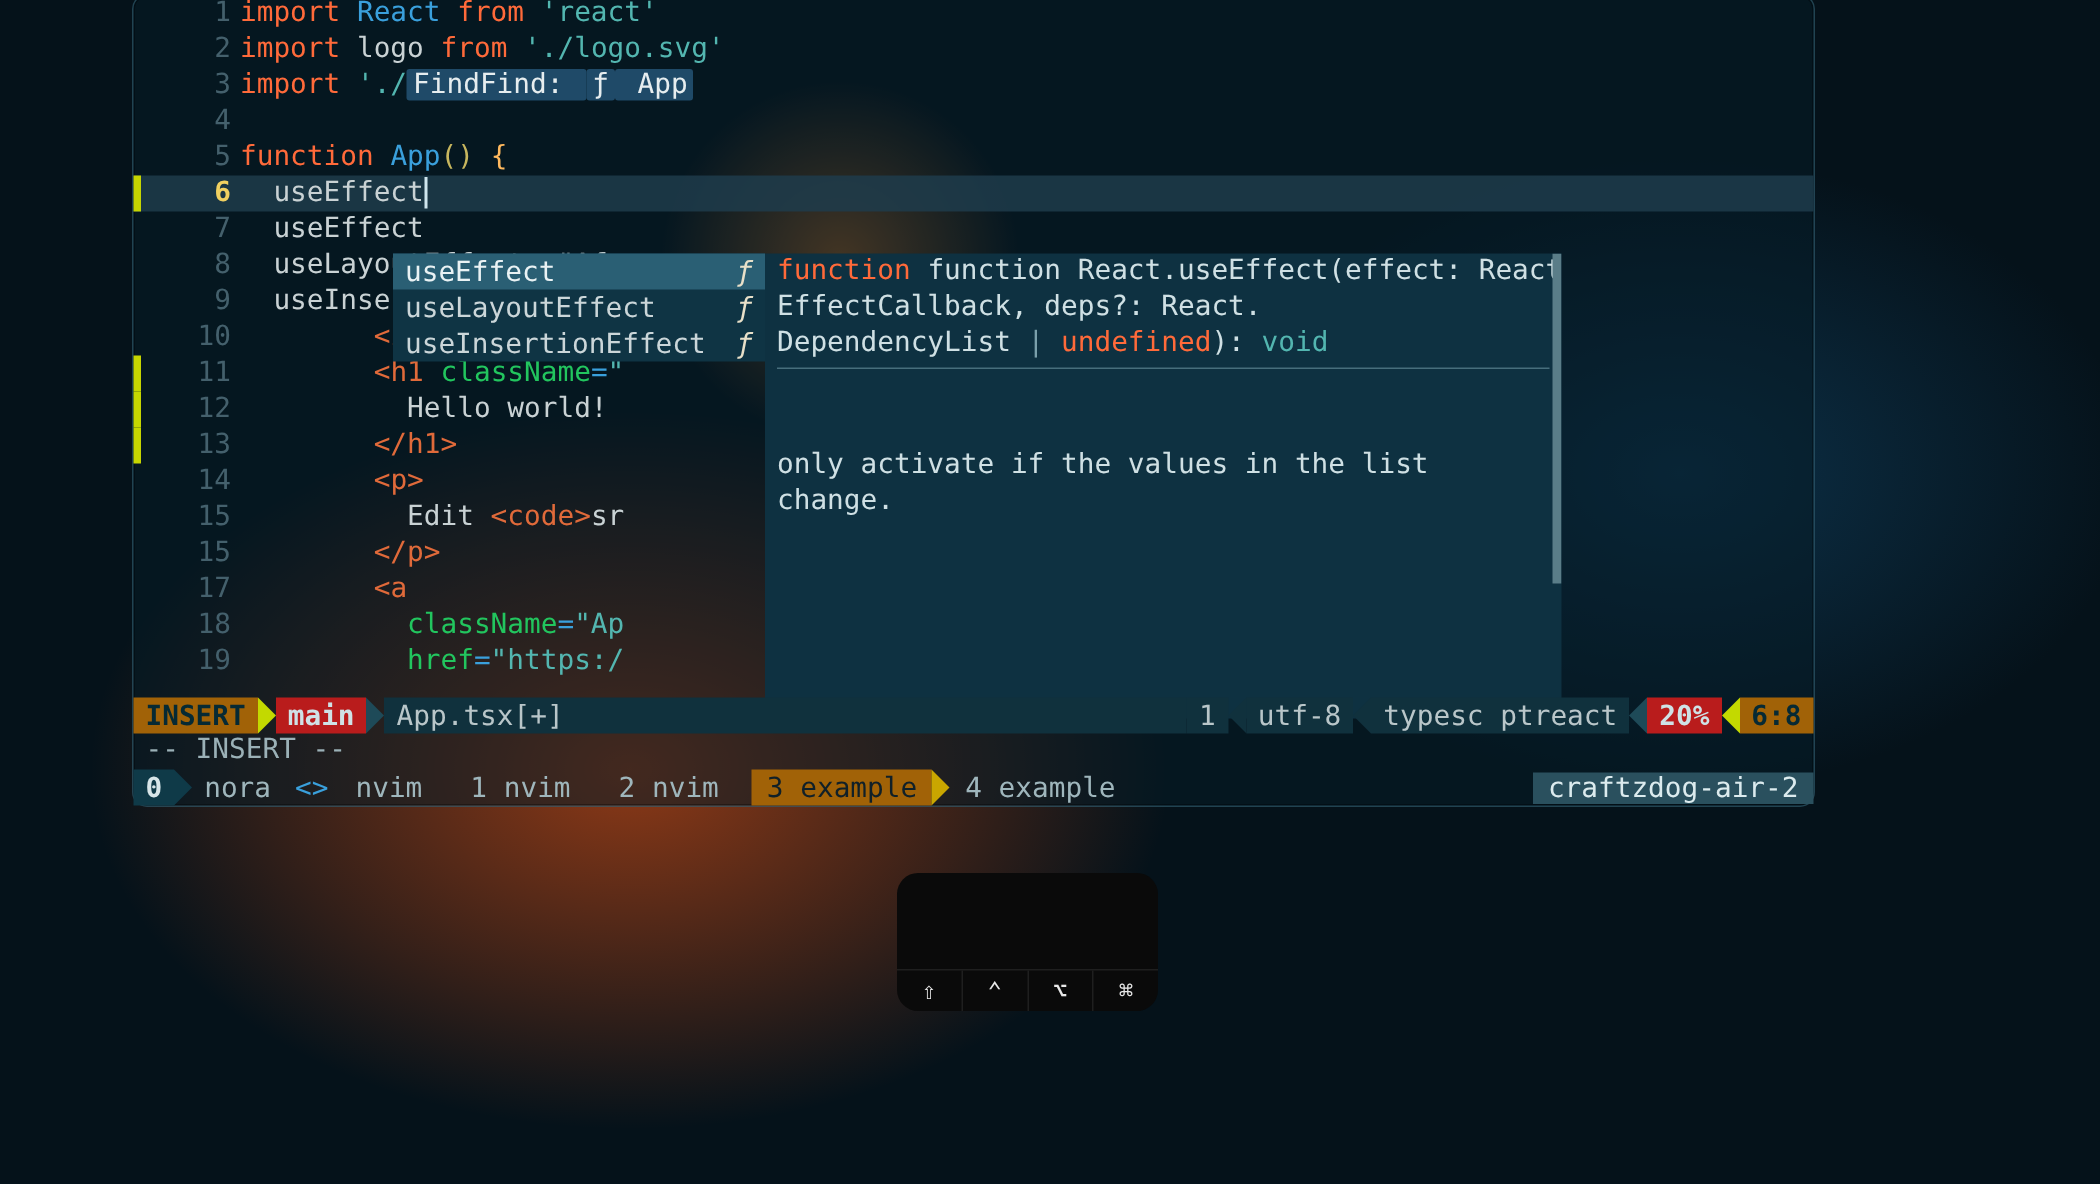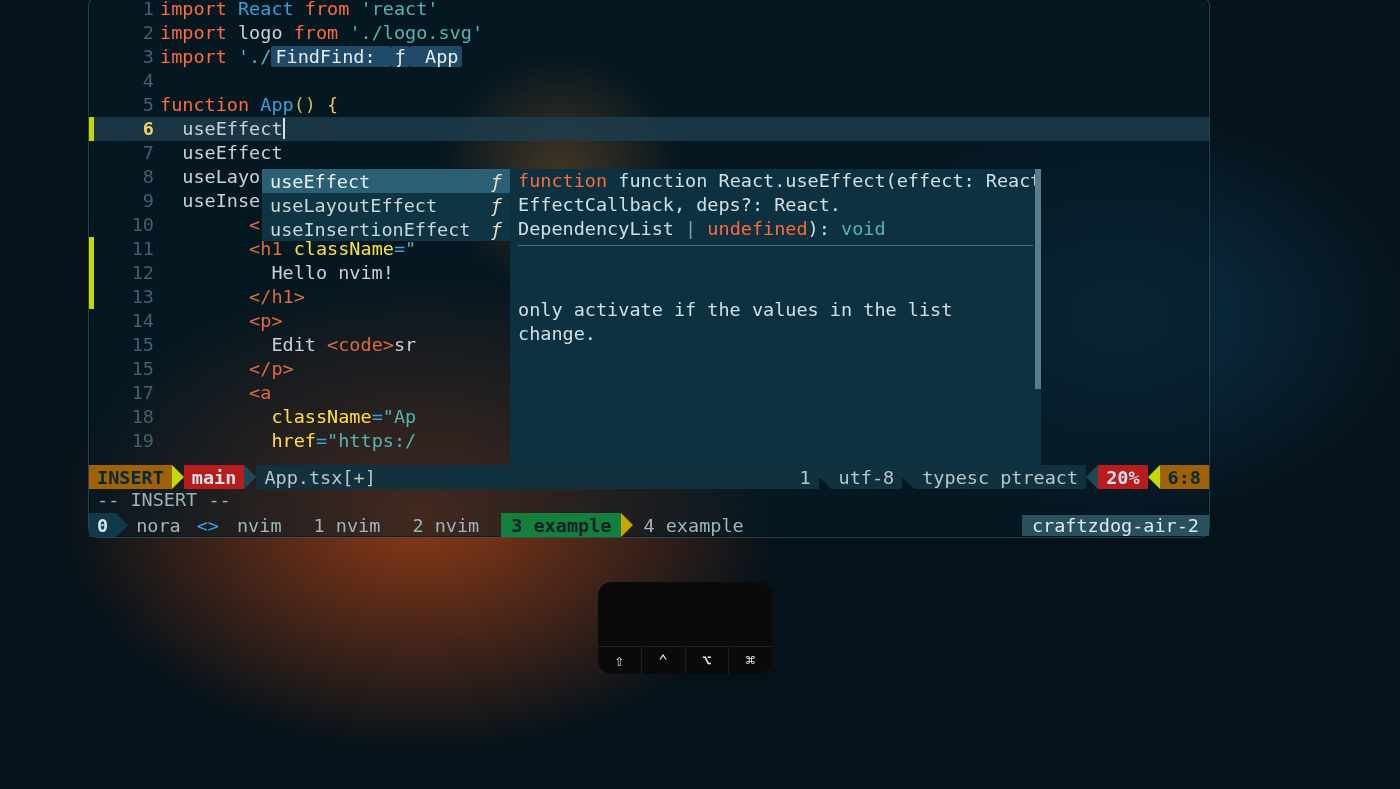--- a/index.html
+++ b/index.html
@@ -19,7 +19,7 @@
   .code{flex:1}
   .cur-linebg{background:rgba(30,60,75,.85)}
   .kw{color:#ff6a3a}.id{color:#c9d2d4}.fn{color:#3aa0dc}.str{color:#53b6b0}
-  .punc{color:#c7b65e}.tag{color:#e06a3a}.attr{color:#fde047}.eq{color:#3aa0dc}
+  .punc{color:#c7b65e}.tag{color:#e06a3a}.attr{color:#22c55e}.eq{color:#3aa0dc}
   .br{color:#ffb95e}.pill{background:#1f4a68;color:#e6edef;padding:0 4px;border-radius:2px}
   .cursor{border-right:2px solid #cfe6ee}
   

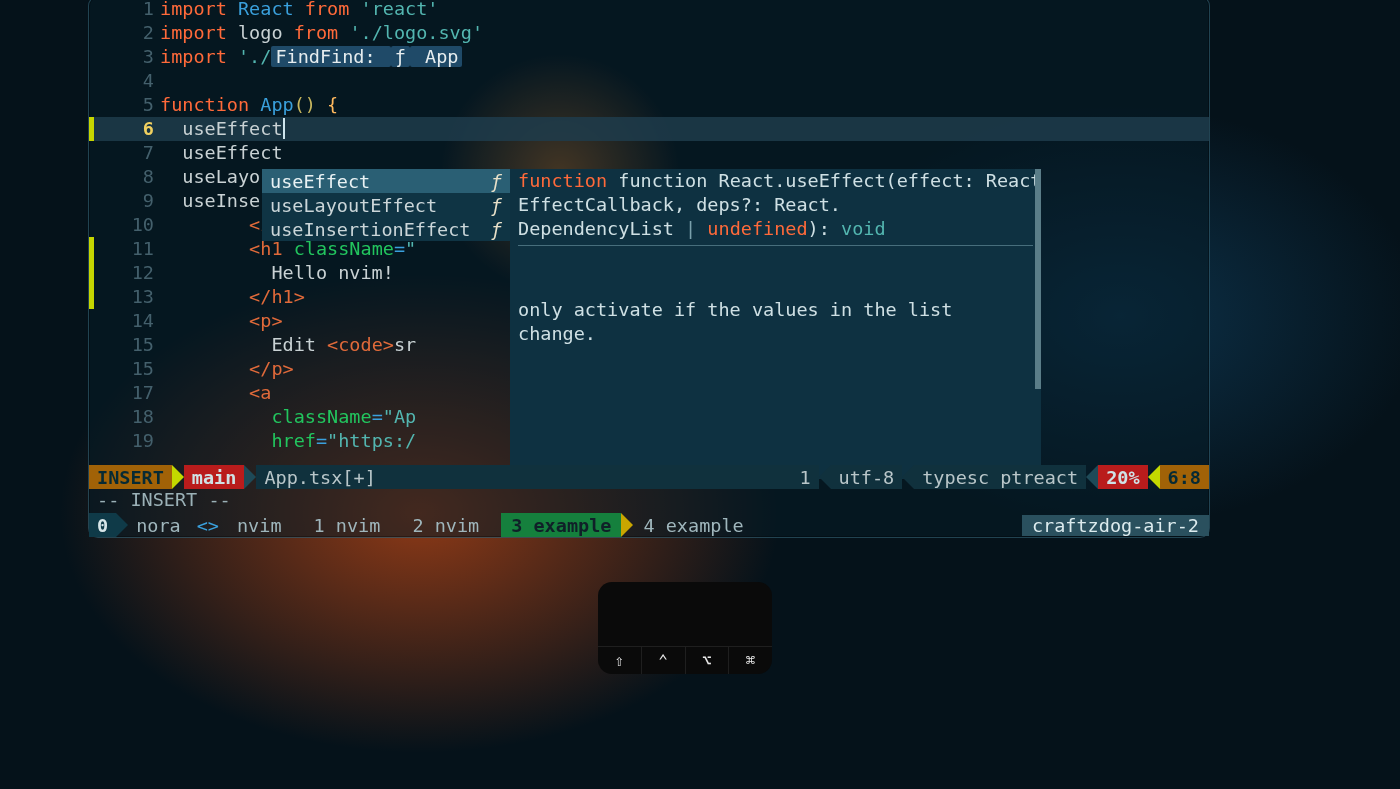--- a/index.html
+++ b/index.html
@@ -75,7 +75,7 @@
       <div class="line"><div class="gitbar"></div><div class="gutter">9</div><div class="code"><span class="id">  useInsertionEffect</span><span class="btxt">a</span><span class="muted">ƒe</span></div></div>
       <div class="line"><div class="gitbar"></div><div class="gutter">10</div><div class="code"><span class="tag">        &lt;</span><span class="tag">img </span><span class="attr">src</span><span class="eq">=</span><span class="br">{</span><span class="id">logo</span><span class="br">}</span></div></div>
       <div class="line"><div class="gitbar gb-y"></div><div class="gutter">11</div><div class="code"><span class="tag">        &lt;</span><span class="tag">h1 </span><span class="attr">className</span><span class="eq">=</span><span class="str">"</span></div></div>
-      <div class="line"><div class="gitbar gb-y"></div><div class="gutter">12</div><div class="code"><span class="id">          Hello nvim!</span></div></div>
+      <div class="line"><div class="gitbar gb-y"></div><div class="gutter">12</div><div class="code"><span class="id">          Hello world!</span></div></div>
       <div class="line"><div class="gitbar gb-y"></div><div class="gutter">13</div><div class="code"><span class="tag">        &lt;/</span><span class="tag">h1</span><span class="tag">&gt;</span></div></div>
       <div class="line"><div class="gitbar"></div><div class="gutter">14</div><div class="code"><span class="tag">        &lt;</span><span class="tag">p</span><span class="tag">&gt;</span></div></div>
       <div class="line"><div class="gitbar"></div><div class="gutter">15</div><div class="code"><span class="id">          Edit </span><span class="tag">&lt;</span><span class="tag">code</span><span class="tag">&gt;</span><span class="id">sr</span></div></div>

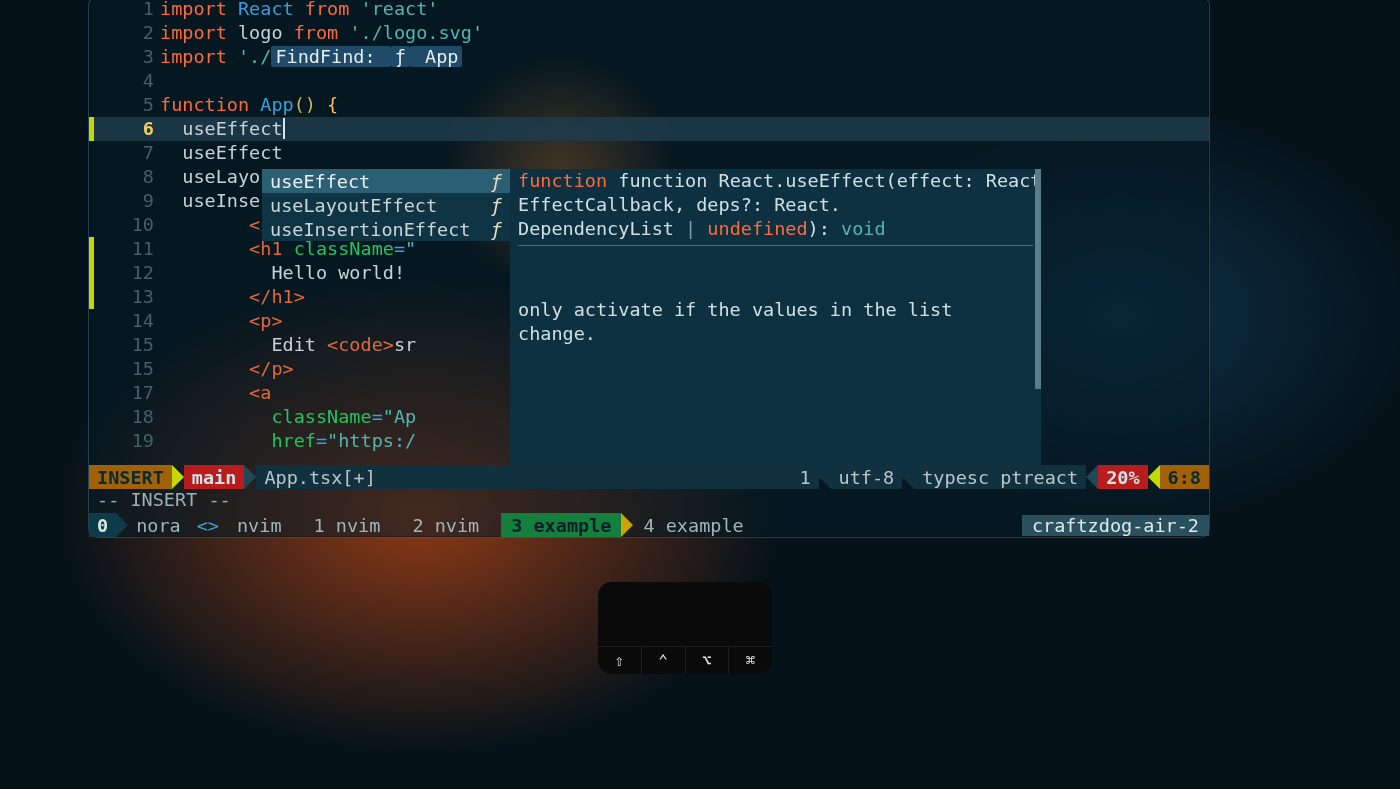--- a/index.html
+++ b/index.html
@@ -48,7 +48,7 @@
   .tmux .blk{height:24px;display:flex;align-items:center;padding:0 8px}
   .tmux .sess{background:#0f3a48;color:#d7e6e9;font-weight:600}
   .tmux .tab{padding:0 10px}
-  .tmux .active{background:#15803d;color:#102028;font-weight:700}
+  .tmux .active{background:#a16207;color:#102028;font-weight:400}
   .tmux .host{margin-left:auto;background:#2a505e;color:#dcebee;padding:0 10px}
   .chev{width:0;height:0;border-top:12px solid transparent;border-bottom:12px solid transparent}
   

